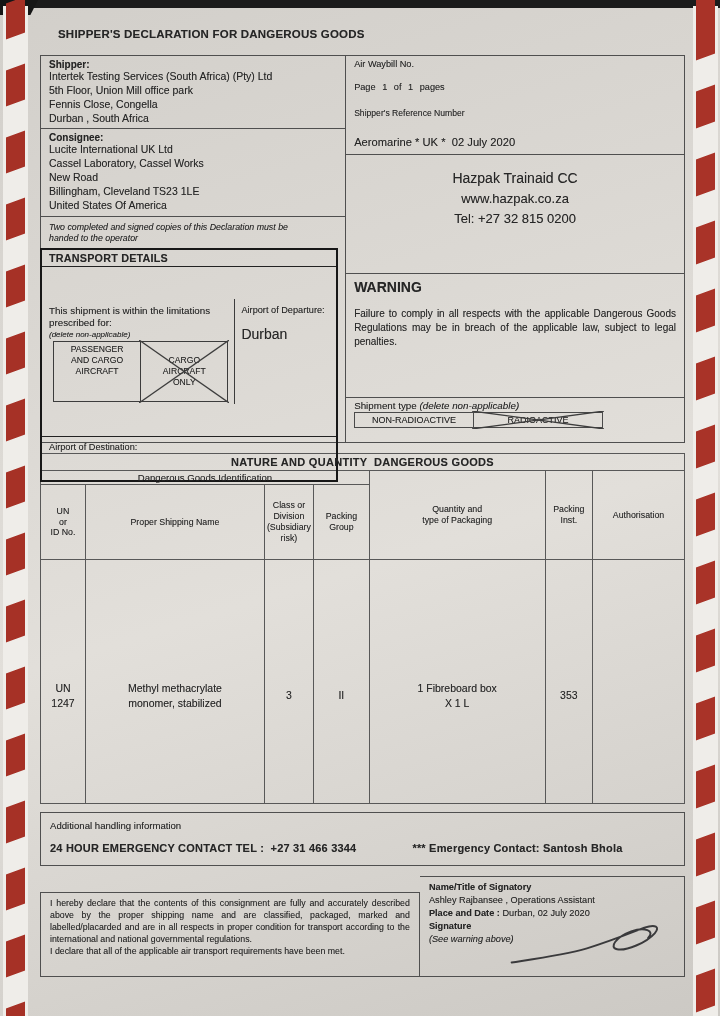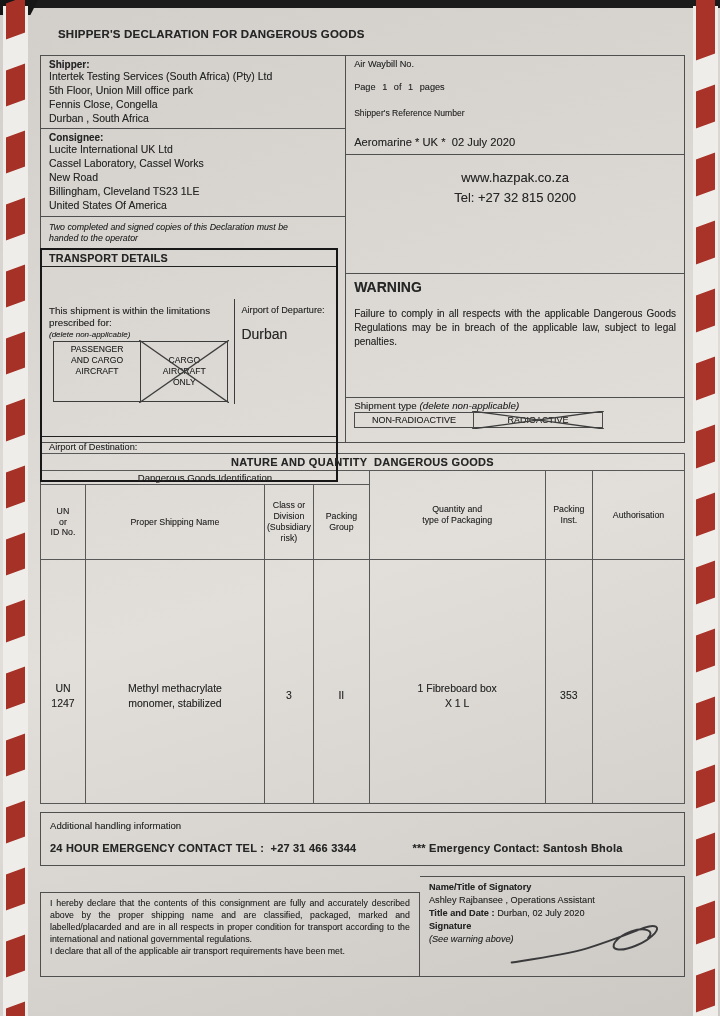--- a/index.html
+++ b/index.html
@@ -167,6 +167,7 @@
         <div class="awb-ref-value">Aeromarine * UK *  02 July 2020</div>
       </div>
       <div class="cell cell-contact">
+        <div class="contact-name">Hazpak Trainaid CC</div>
         <div class="contact-line">www.hazpak.co.za</div>
         <div class="contact-line">Tel: +27 32 815 0200</div>
       </div>

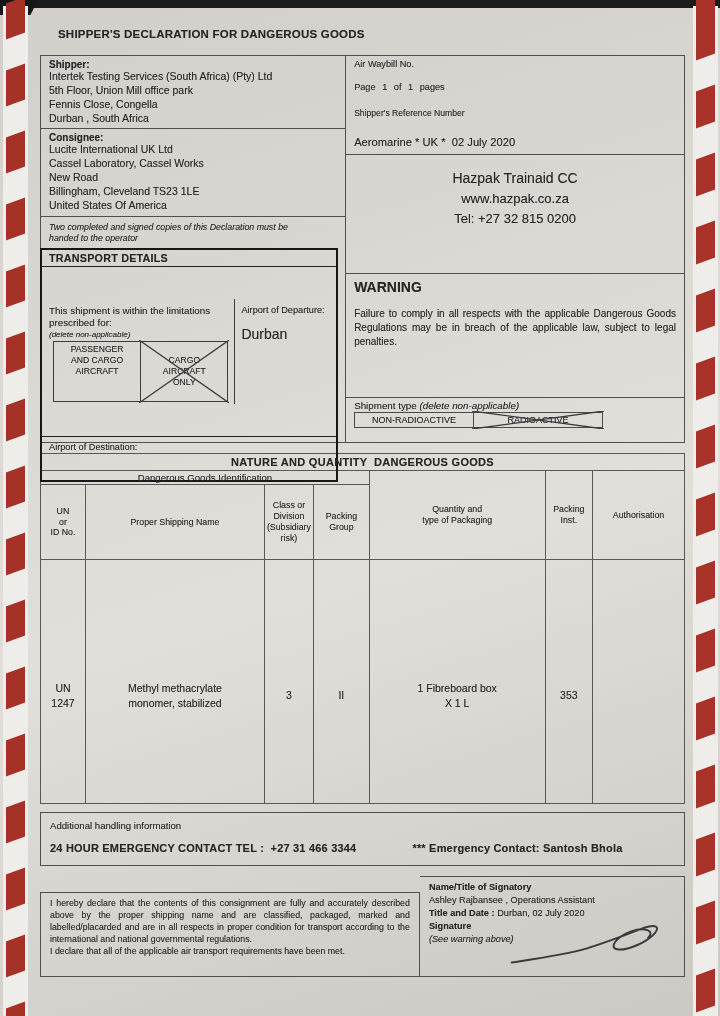--- a/index.html
+++ b/index.html
@@ -260,7 +260,7 @@
       <div class="b">Name/Title of Signatory</div>
       <div>Ashley Rajbansee , Operations Assistant</div>
       <div>
-        <span class="b">Title and Date :</span><span> Durban, 02 July 2020</span>
+        <span class="b">Place and Date :</span><span> Durban, 02 July 2020</span>
       </div>
       <div class="b">Signature</div>
       <div class="i">(See warning above)</div>

